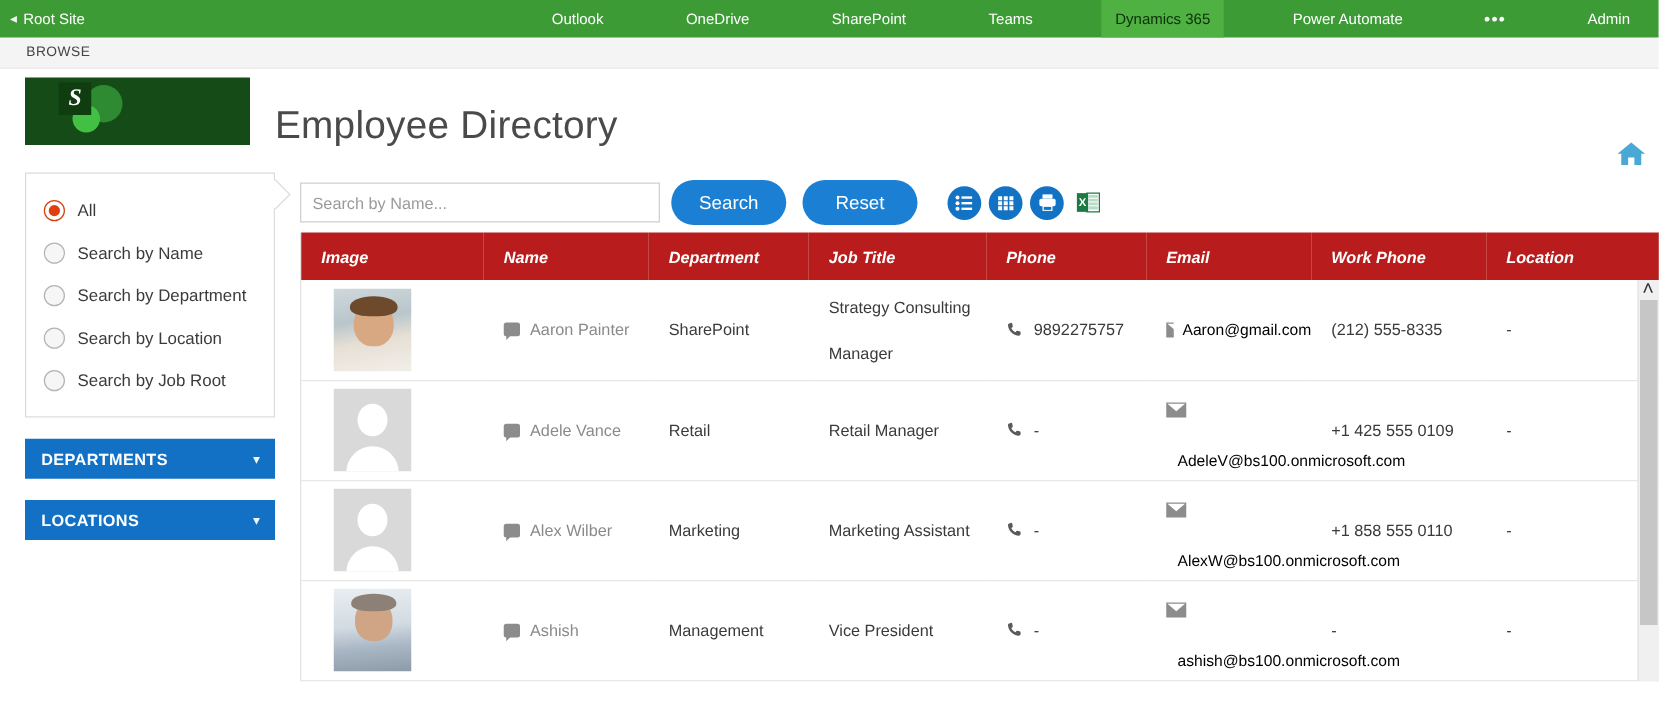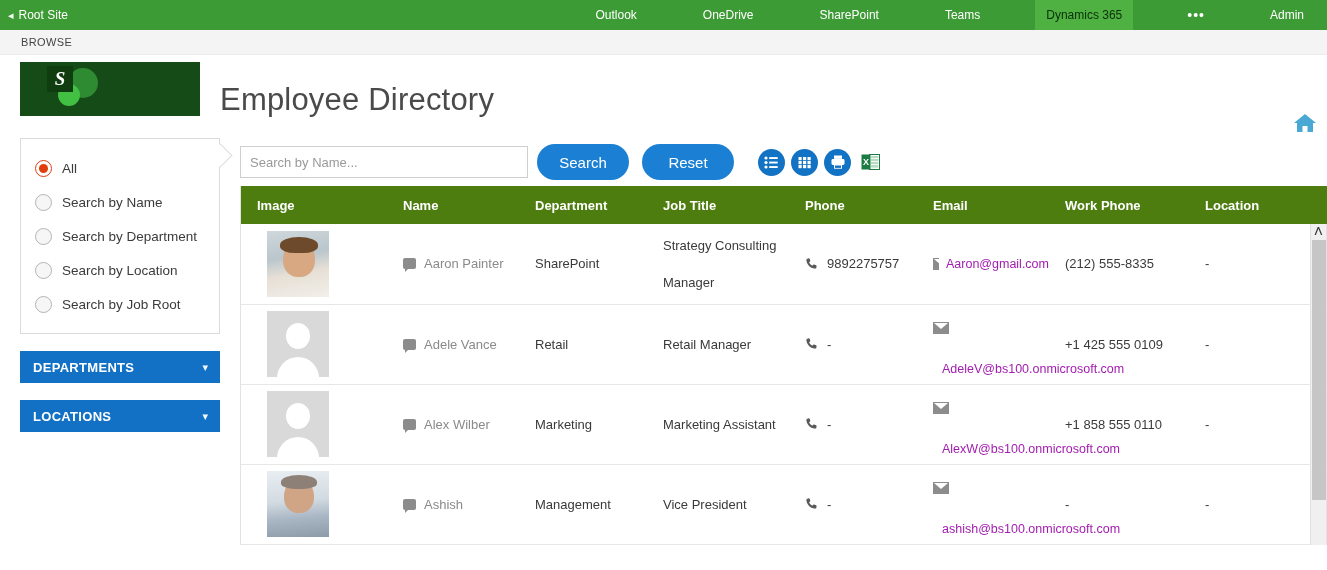--- a/index.html
+++ b/index.html
@@ -433,6 +433,7 @@
     <span class="suite-link">SharePoint</span>
     <span class="suite-link">Teams</span>
     <span class="suite-link active">Dynamics 365</span>
+    <span class="suite-link">Power Automate</span>
     <span class="suite-ellipsis">•••</span>
     <span class="suite-link">Admin</span>
   </div>

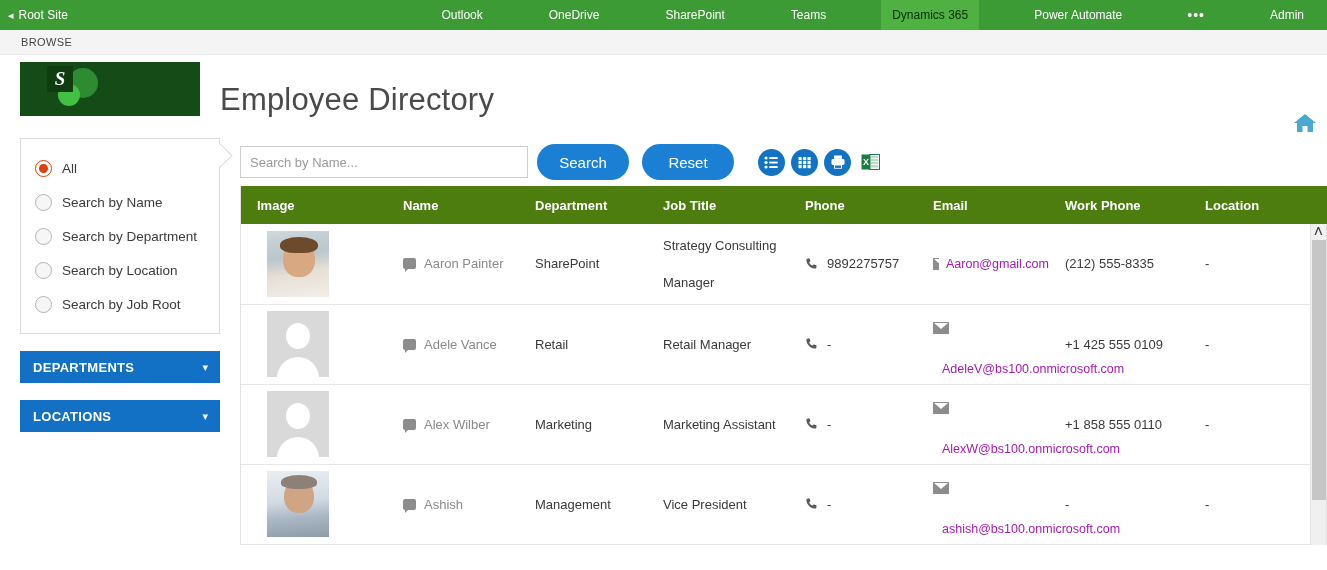--- a/index.html
+++ b/index.html
@@ -267,7 +267,7 @@
     table-layout: fixed;
   }
   table.dir thead th {
-    background: #4d7c0f;
+    background: #b91c1c;
     color: #ffffff;
     font-size: 13px;
     font-weight: bold;
@@ -275,6 +275,7 @@
     height: 38px;
     padding: 0 0 0 16px;
     white-space: nowrap;
+    font-style: italic;
   }
   table.dir tbody td {
     border-bottom: 1px solid #e7e7e7;

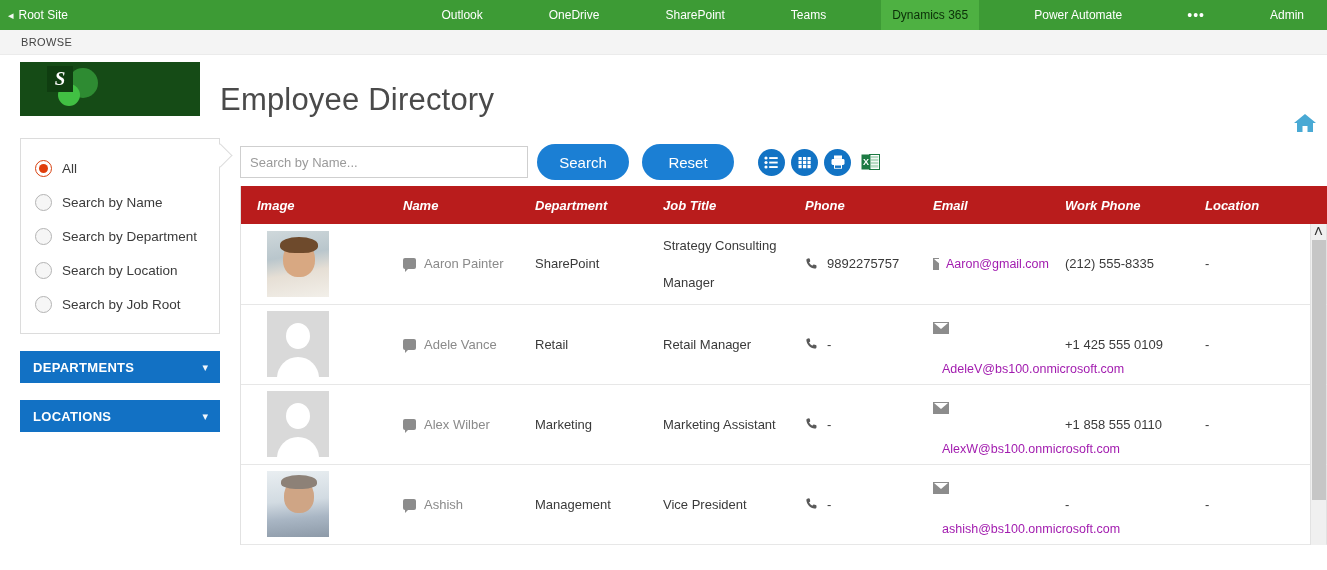--- a/index.html
+++ b/index.html
@@ -386,7 +386,7 @@
     border-right: 7px solid transparent;
     border-top: 6px solid #ffffff;
   }
-  .email-link { color: #a21caf; font-size: 12.5px; text-decoration: none; }
+  .email-link { color: #000000; font-size: 12.5px; text-decoration: none; }
   .email-stacked { position: relative; }
   .email-stacked .email-icon-box { position: absolute; top: -22px; left: 0; }
   .email-stacked .email-link { position: absolute; top: 18px; left: -18px; white-space: nowrap; margin-left: 27px; }

